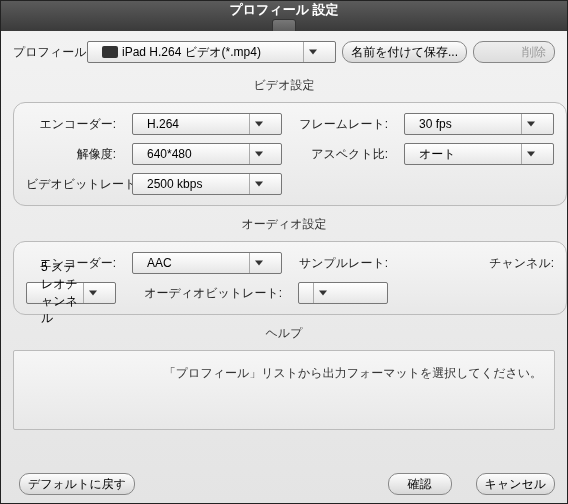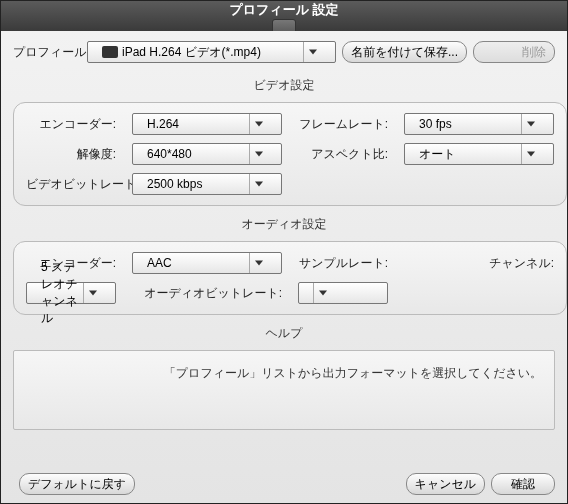--- a/index.html
+++ b/index.html
@@ -22,7 +22,7 @@
   fieldset.group { border: 1px solid #bbb; border-radius: 12px; background: linear-gradient(#f6f6f6,#e8e8e8); padding: 10px 12px; display: grid; grid-template-columns: auto 150px auto 150px; gap: 8px 16px; align-items: center; }
   fieldset.group .field-label { width: auto; min-width: 90px; }
   .help-box { border: 1px solid #bbb; border-radius: 2px; background: linear-gradient(#f6f6f6,#e8e8e8); padding: 14px 12px; min-height: 80px; color: #333; text-align: right; }
-  .footer { display: flex; align-items: center; padding-top: 6px; margin-top: auto; }
+  .footer { display: flex; align-items: center; padding-top: 6px; margin-top: auto; gap: 18px; }
   .footer .spacer { flex: 1; }
   .footer .btn { min-width: 64px; margin-left: 6px; }
   .btn.default-reset { min-width: 90px; }

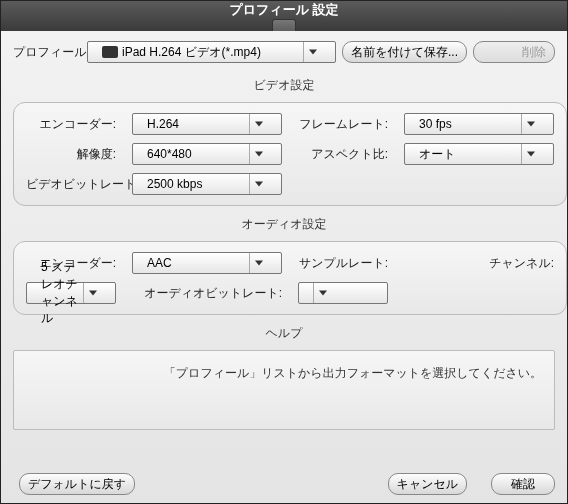--- a/index.html
+++ b/index.html
@@ -153,8 +153,8 @@
     <div class="footer">
       <button class="btn default-reset">デフォルトに戻す</button>
       <span class="spacer"></span>
+      <button class="btn">確認</button>
       <button class="btn">キャンセル</button>
-      <button class="btn">確認</button>
     </div>
 
   </div>

